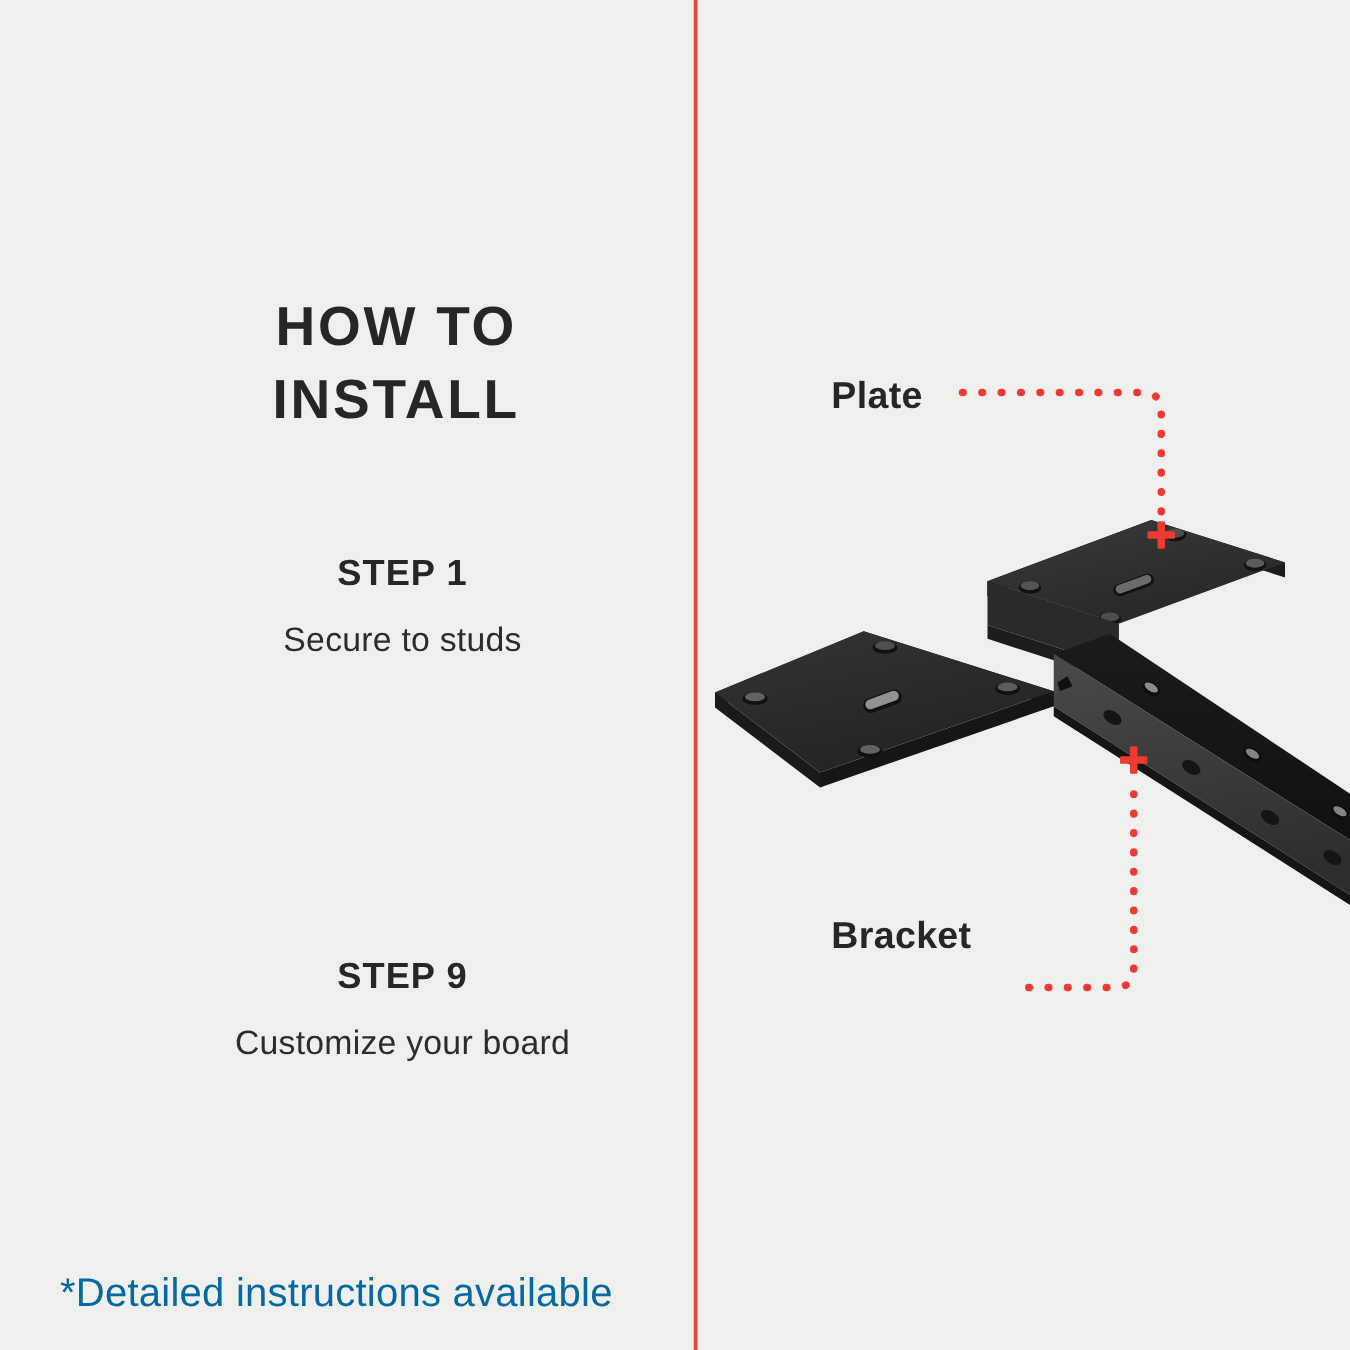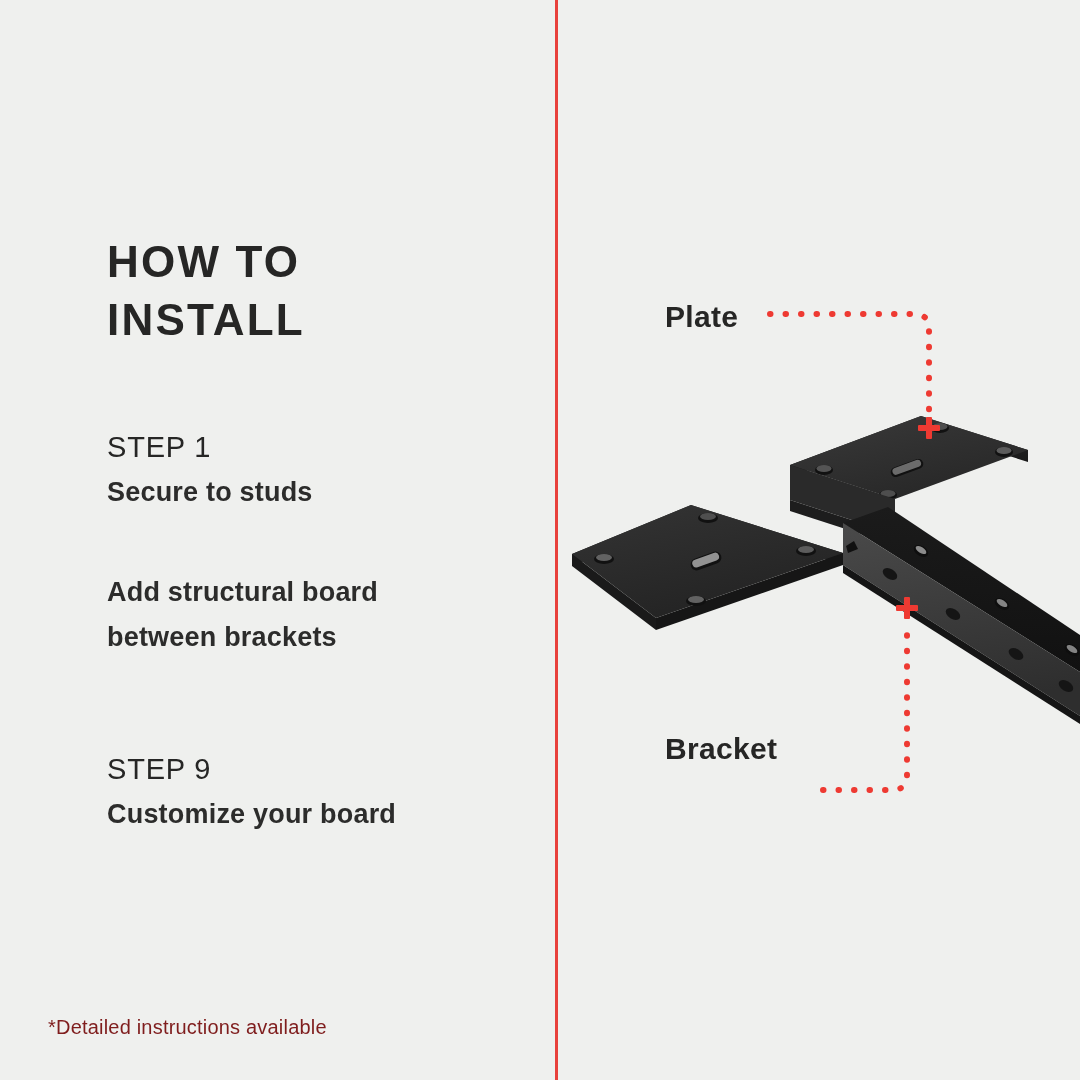--- a/index.html
+++ b/index.html
@@ -38,6 +38,7 @@
     top: 0;
     width: 555px;
     height: 844px;
+    text-align: center;
   }
   #page-title {
     position: absolute;

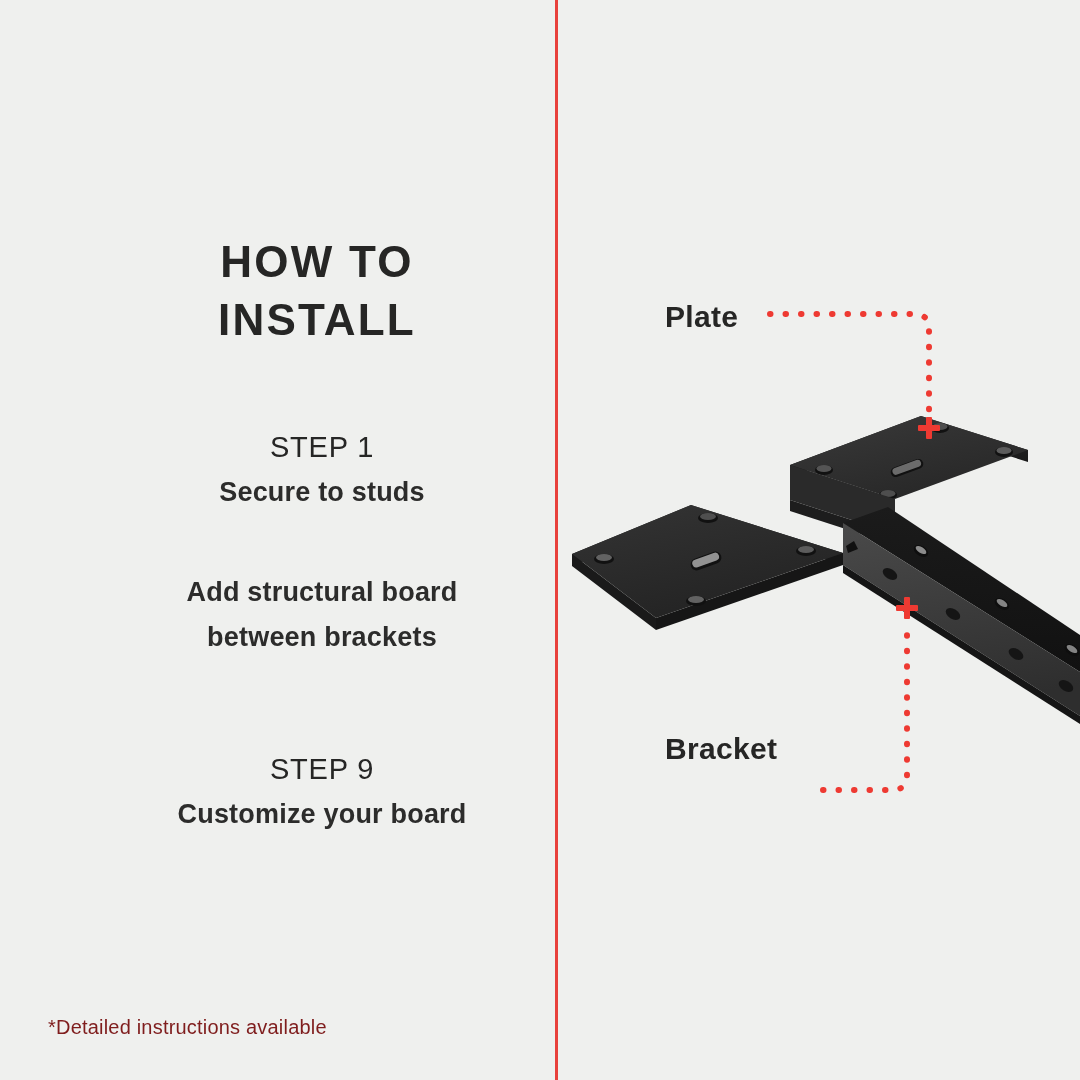--- a/index.html
+++ b/index.html
@@ -63,11 +63,11 @@
 
   .step-title {
     font-size: 29px;
-    font-weight: 400;
+    font-weight: 700;
     letter-spacing: 0.8px;
     color: #262625;
     line-height: 38px;
-    margin: 0;
+    margin: 12px;
   }
   .step-desc {
     font-size: 27px;

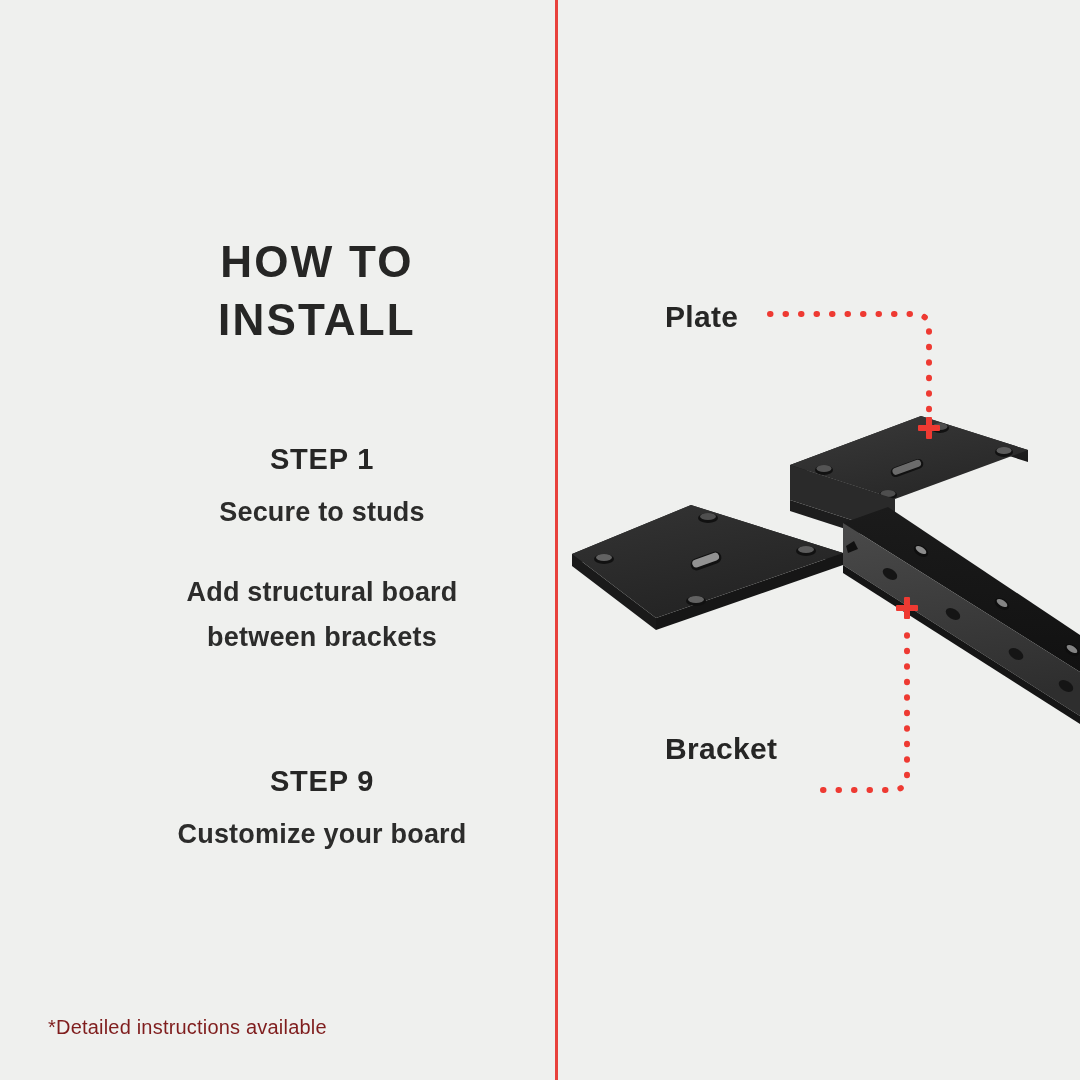--- a/index.html
+++ b/index.html
@@ -71,7 +71,7 @@
   }
   .step-desc {
     font-size: 27px;
-    font-weight: 700;
+    font-weight: 400;
     color: #2c2c2b;
     line-height: 45px;
     letter-spacing: 0.2px;

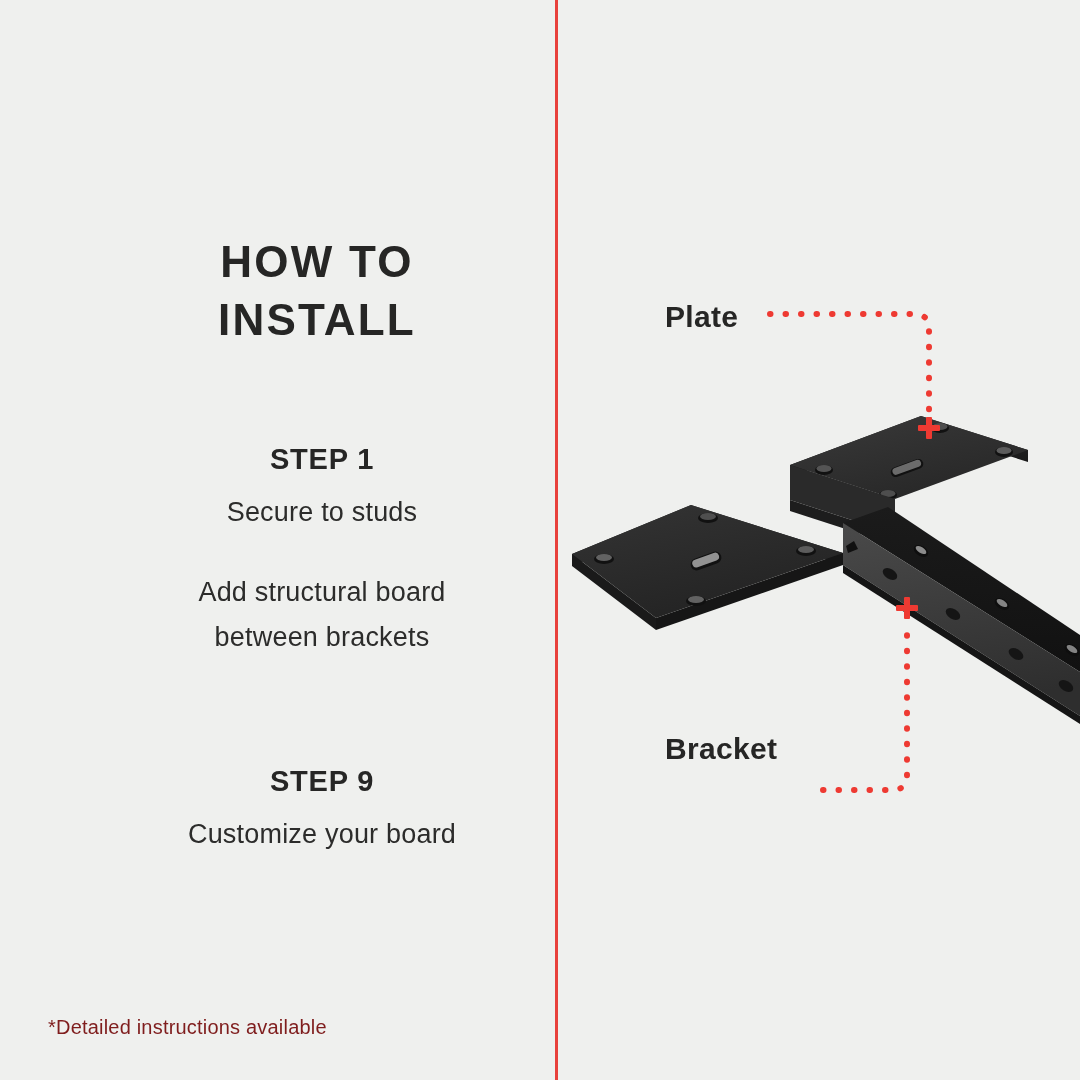--- a/index.html
+++ b/index.html
@@ -139,8 +139,6 @@
     </div>
 
     <div class="step-block" id="step-block-1">
-      <div class="step-desc">Add structural board
-between brackets</div>
     </div>
 
     <div class="step-block" id="step-block-2">

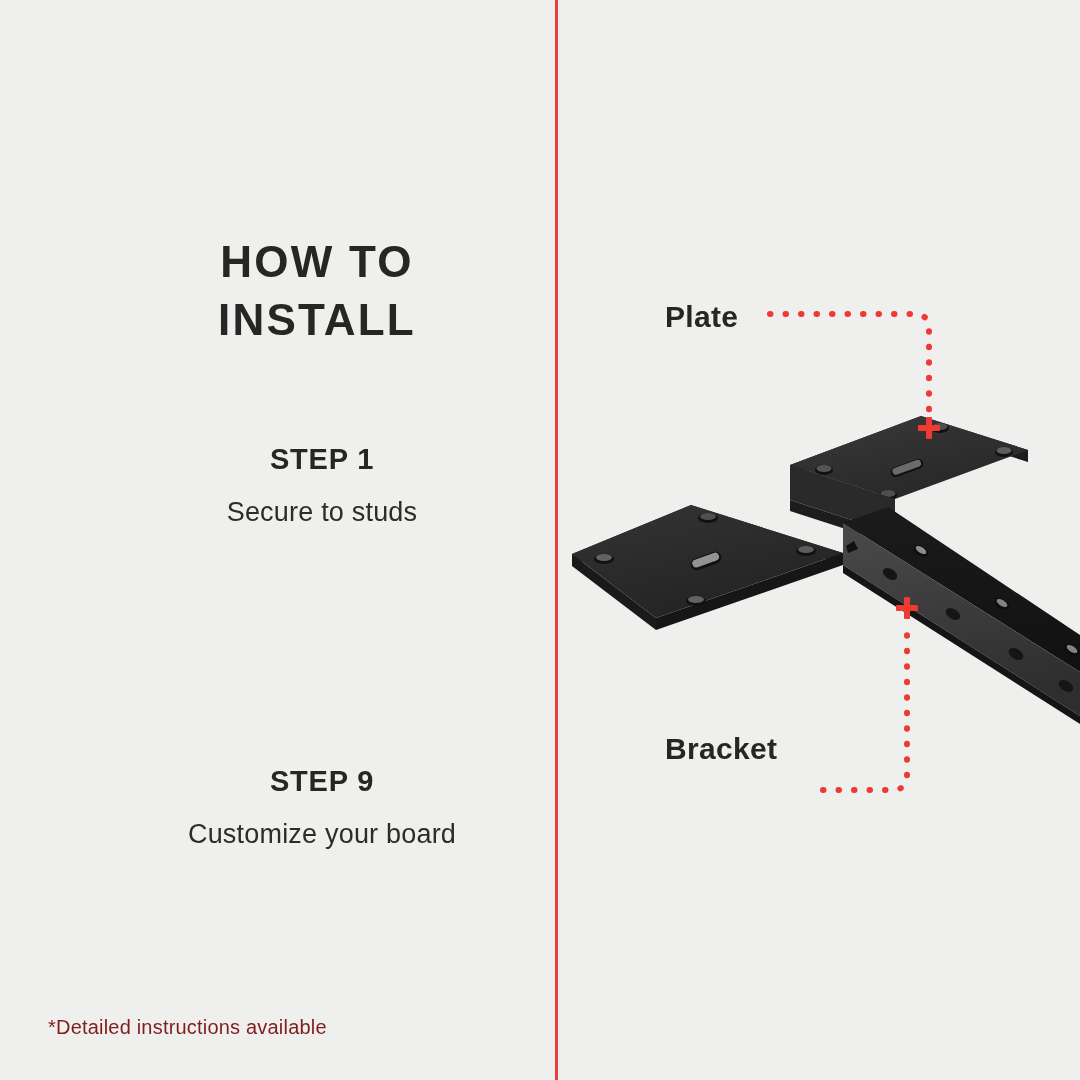--- a/index.html
+++ b/index.html
@@ -82,10 +82,10 @@
     position: absolute;
     left: 48px;
     top: 1016px;
-    font-size: 20px;
+    font-size: 32px;
     font-weight: 400;
     letter-spacing: 0.2px;
-    color: #7f1d1d;
+    color: #0369a1;
   }
 
   

